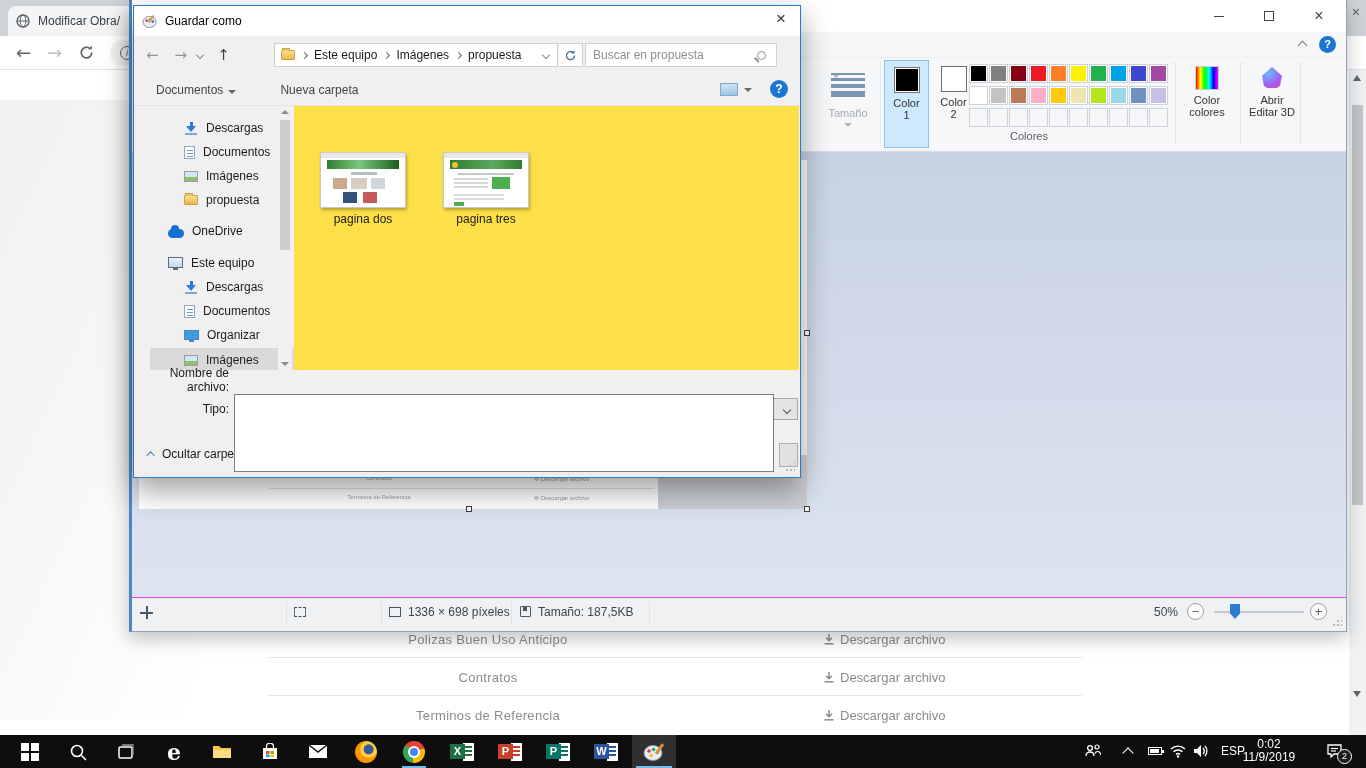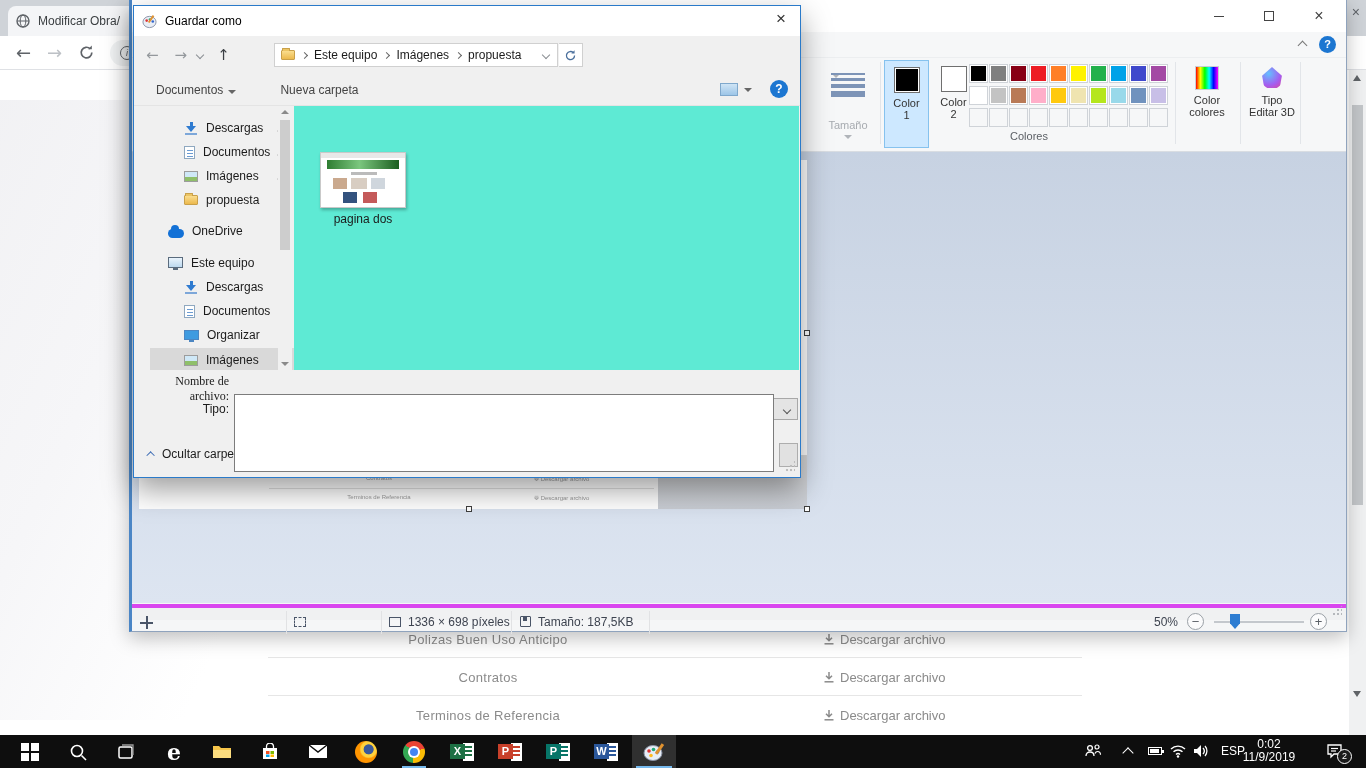--- a/index.html
+++ b/index.html
@@ -388,6 +388,10 @@
         <path d="M13 1.5v4h-4z" fill="#4a6f9c"></path>
       </svg>
   </div>
+  <div class="searchbox">
+    <span>Buscar en propuesta</span>
+    <span class="mag"></span>
+  </div>
   <div class="toolrow">
     <span style="margin-left:22px;"><span>Documentos</span><span class="tool-dd"></span></span>
     <span style="margin-left:44px;">Nueva carpeta</span>

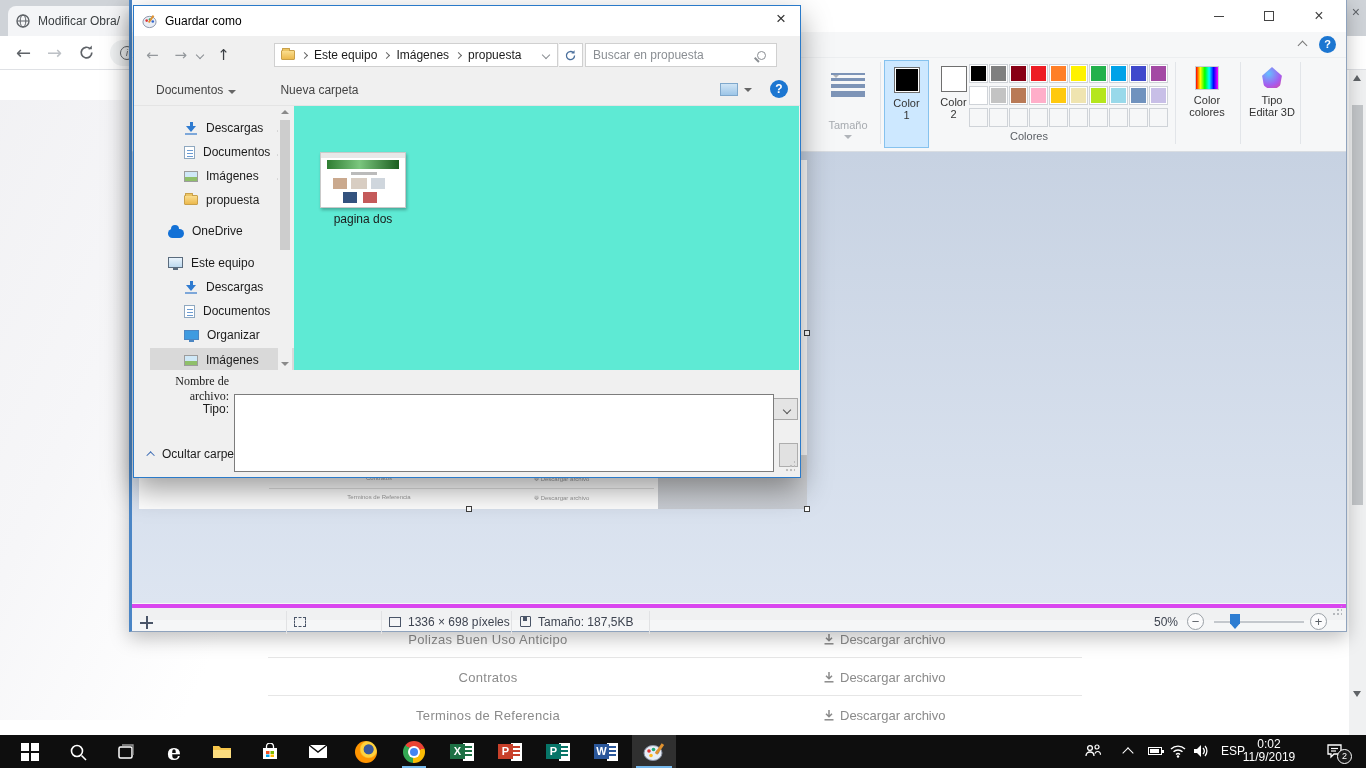--- a/index.html
+++ b/index.html
@@ -313,7 +313,7 @@
     <div class="vsep" style="left:1108px;"></div>
     <div class="ribbtn" style="left:1111px;">
       <div class="droplet"></div>
-      <div>Tipo</div>
+      <div>Abrir</div>
       <div>Editar 3D</div>
     </div>
     <div class="vsep" style="left:1168px;"></div>

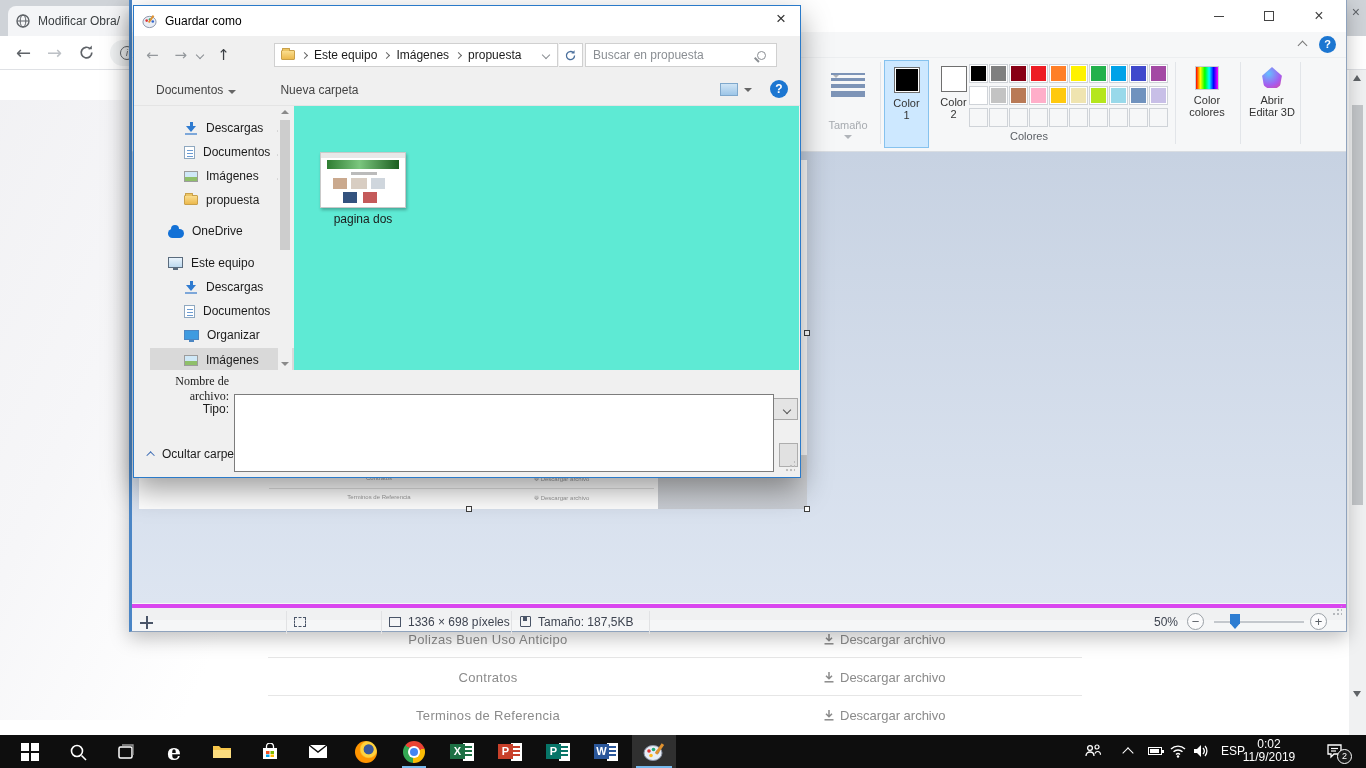--- a/index.html
+++ b/index.html
@@ -44,7 +44,7 @@
   .grp-size { position:absolute; left:688px; top:4px; width:56px; height:86px; text-align:center; }
   .size-bars { display:inline-block; margin-top:8px; }
   .size-bars div { background:#7d94b7; margin:3px auto 0; width:34px; }
-  .dim-label { color:#a7abb0; font-size:11px; margin-top:18px;text-align:center; }
+  .dim-label { color:#a7abb0; font-size:11px; margin-top:6px;text-align:center; }
   .tiny-dd { width:0; height:0; border-left:4px solid transparent; border-right:4px solid transparent; border-top:4px solid #b0b4b9; margin:4px auto 0; }
   .colorbtn { position:absolute; top:2px; width:45px; height:88px; text-align:center; font-size:11px; color:#333; padding-top:4px; }
   .colorbtn.sel { background:#cde8ff; border:1px solid #86c2ee; }

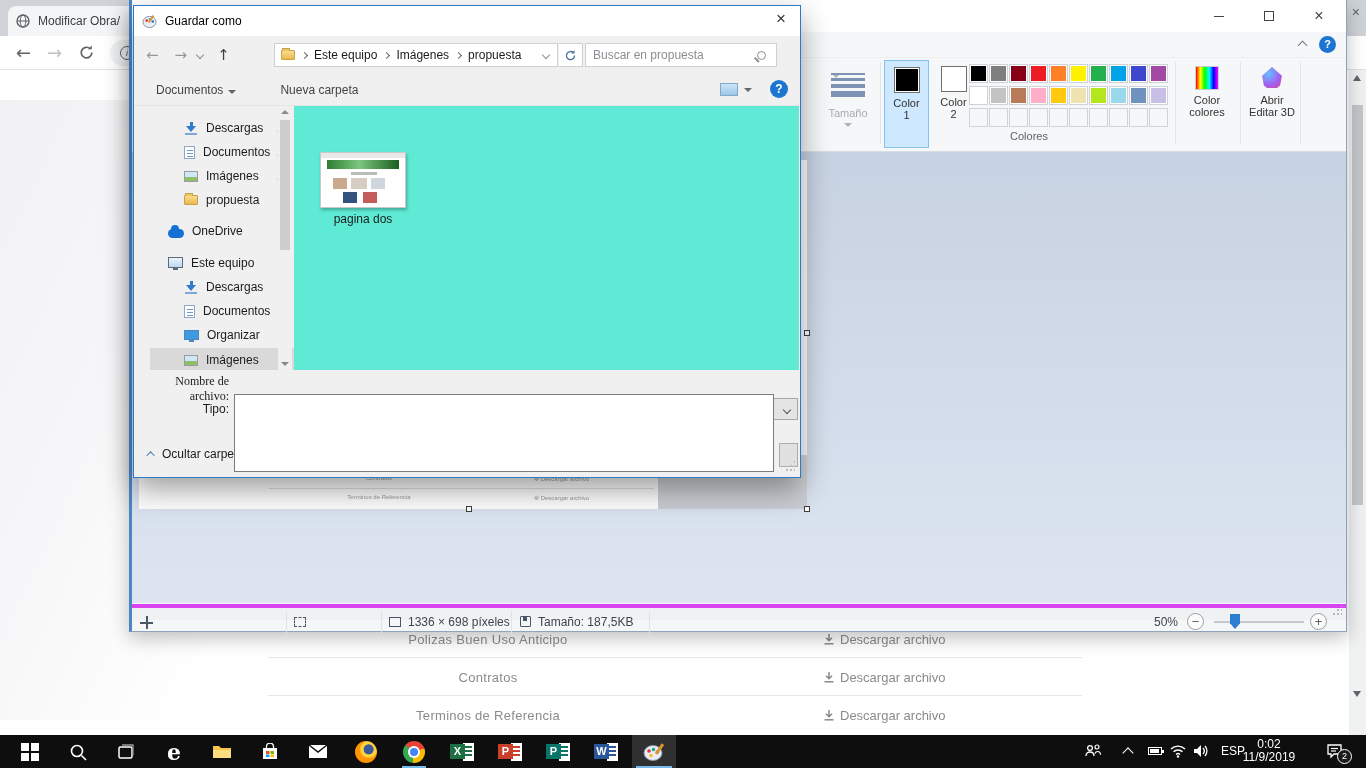--- a/index.html
+++ b/index.html
@@ -106,7 +106,7 @@
   .dhelp { position:absolute; right:12px; top:74px; width:18px; height:18px; border-radius:50%; background:#1c76d1; color:#fff; font-weight:bold; font-size:12px; text-align:center; line-height:18px; }
   .toolsep { position:absolute; left:0; top:99px; right:0; height:1px; background:#e4e4e4; }
   .dbody { position:absolute; left:0; top:100px; right:0; height:264px; }
-  .filesarea { position:absolute; left:158px; top:0; right:1px; bottom:0; background:#5eead4; }
+  .filesarea { position:absolute; left:158px; top:0; right:1px; bottom:0; background:#fde047; }
   .sidebar { position:absolute; left:16px; top:0; width:144px; bottom:0; background:#f0f0f0; overflow:hidden; }
   .side-item { position:absolute; left:0; width:144px; height:24px; display:flex; align-items:center; font-size:12px; color:#1b1b1b; }
   .side-item.selected { background:#d9d9d9; }

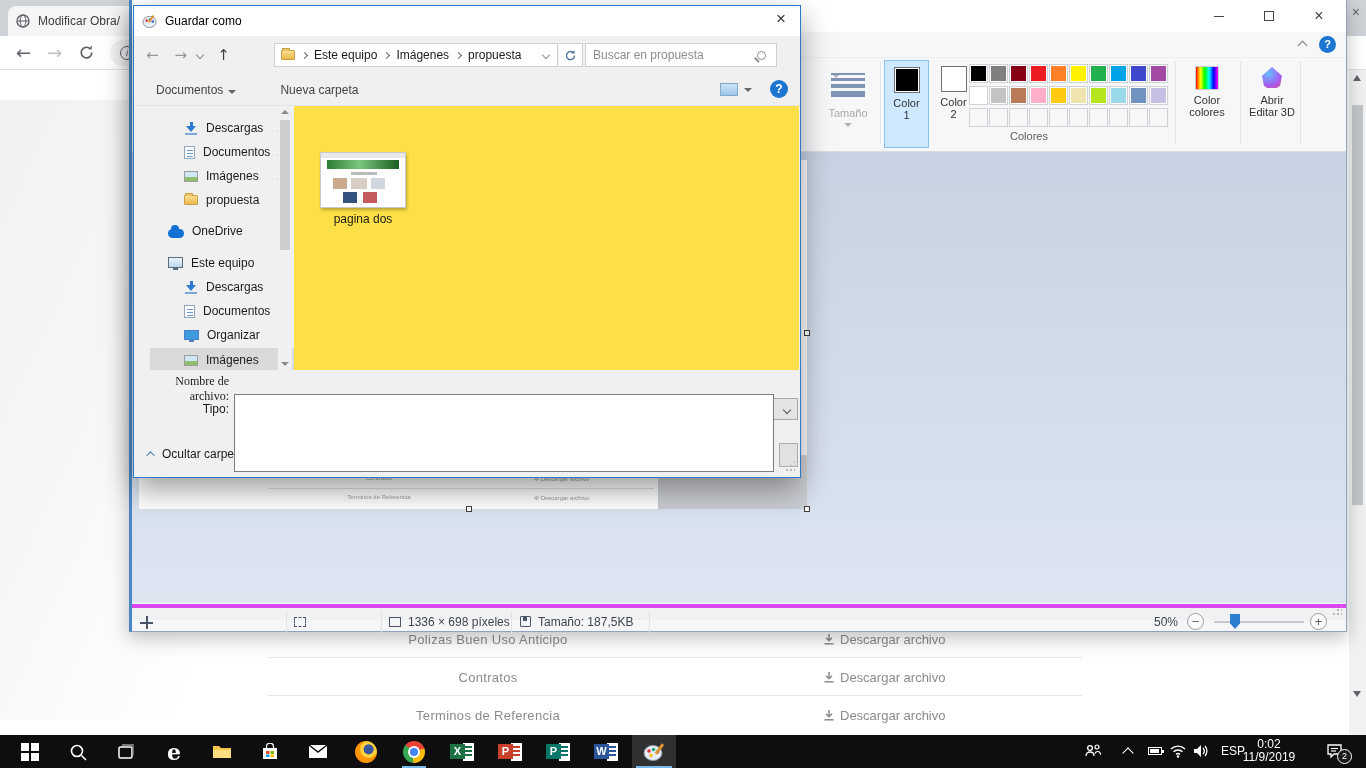--- a/index.html
+++ b/index.html
@@ -415,6 +415,19 @@
           </div>
     <div class="fname">pagina dos</div>
         </div>
+        <div class="file-item" style="left: 148px;">
+          <div class="thumb">
+            <div class="tbar"></div>
+    <div style="position:absolute;left:6px;top:7px;right:6px;height:9px;background:linear-gradient(90deg,#2e7d32,#5da860 60%,#2e7d32);"></div>
+    <div style="position:absolute;left:8px;top:8.5px;width:6px;height:6px;background:#f2c230;border-radius:50%;"></div>
+    <div style="position:absolute;left:14px;top:20px;width:56px;height:2px;background:#c8c8c8;"></div>
+    <div style="position:absolute;left:10px;top:25px;width:34px;height:2px;background:#d6d6d6;box-shadow:0 4px 0 #d6d6d6,0 8px 0 #d6d6d6;"></div>
+    <div style="position:absolute;left:48px;top:24px;width:18px;height:12px;background:#4caf50;"></div>
+    <div style="position:absolute;left:10px;top:41px;width:50px;height:2px;background:#dcdcdc;box-shadow:0 4px 0 #dcdcdc;"></div>
+    <div style="position:absolute;left:10px;top:49px;width:10px;height:4px;background:#4caf50;"></div>
+          </div>
+    <div class="fname">pagina tres</div>
+        </div>
       </div>
     <div class="sidebar" id="sidebar">
         <div class="side-item" style="top: 10px;">

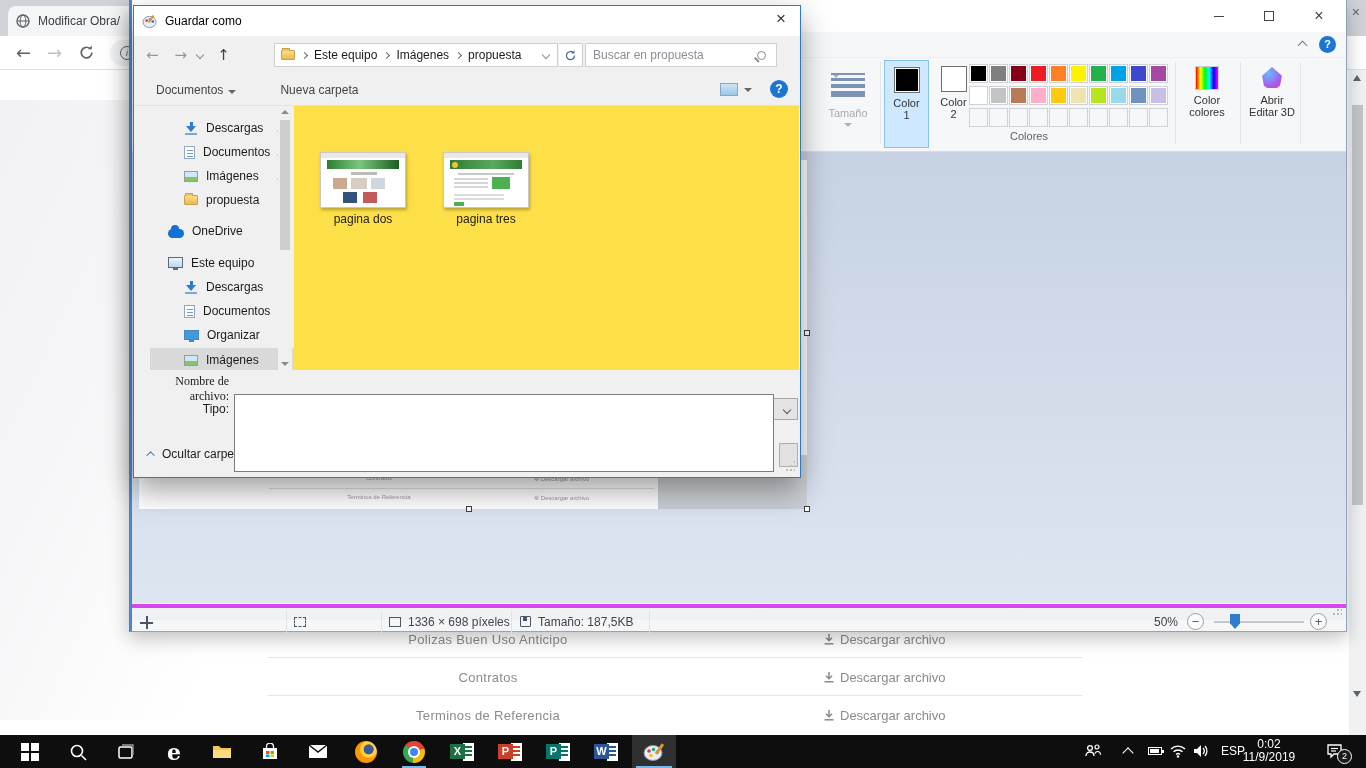--- a/index.html
+++ b/index.html
@@ -498,7 +498,7 @@
       <div class="sarr" style="bottom:4px; border-top:4px solid #8a8a8a;"></div>
     </div>
   </div>
-  <div class="flabel" style="top:368px;font-family:Liberation Serif, serif;">Nombre de archivo:</div>
+  <div class="flabel" style="top:360px;">Nombre de archivo:</div>
   <div class="flabel" style="top:396px;">Tipo:</div>
   <div class="typecombo">
     <span class="in-dd"></span>

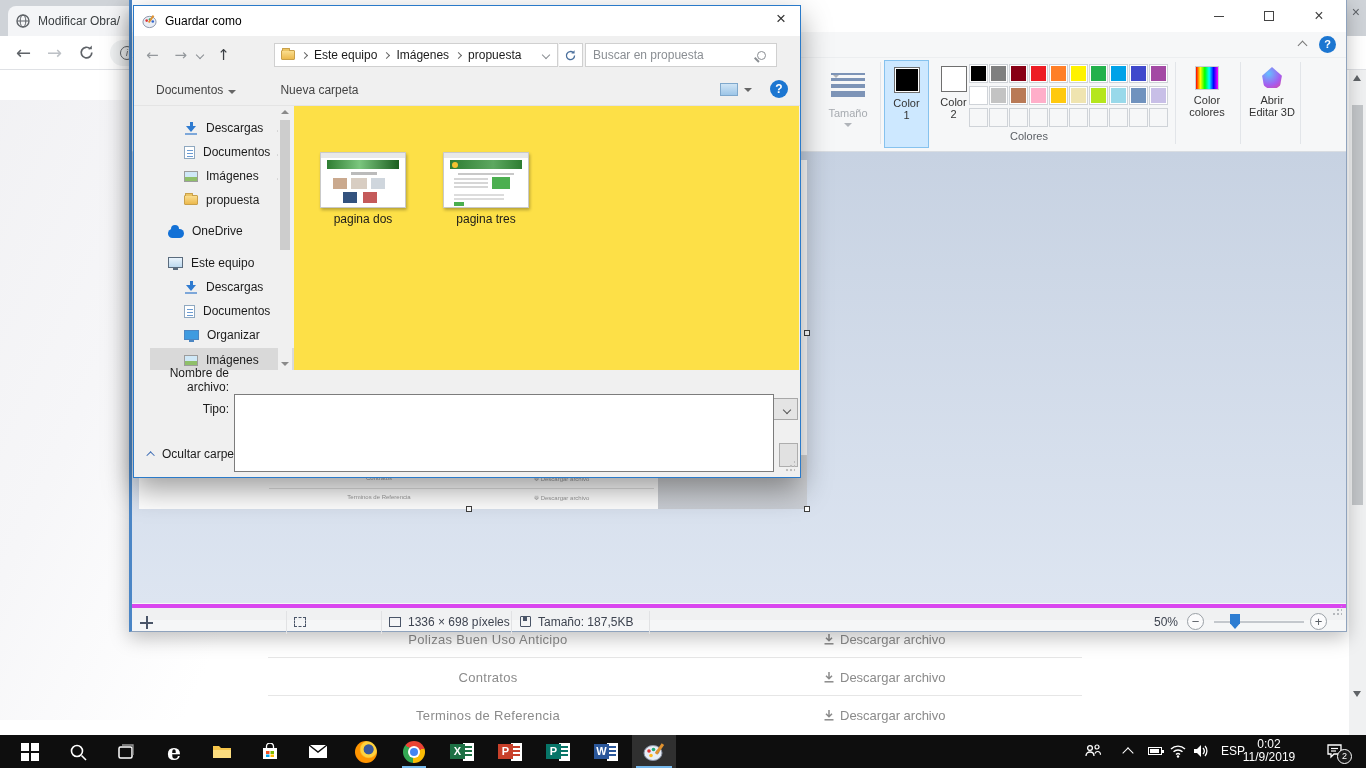--- a/index.html
+++ b/index.html
@@ -62,7 +62,7 @@
   .mini-label { position:absolute; color:#9a9a9a; font-size:6px; white-space:nowrap; }
   .mini-gray { position:absolute; left:519px; top:295px; width:149px; height:54px; background:linear-gradient(#d8d8d8,#c9cdd4); }
   .handle { position:absolute; width:6px; height:6px; background:#fff; border:1px solid #3e3e3e; }
-  .pstatus { position:absolute; left:0; bottom:11px; right:0; height:16px; background:#f0f1f2; border-top:4px solid #d946ef; font-size:12px; color:#3e4450; }
+  .pstatus { position:absolute; left:0; bottom:0; right:0; height:34px; background:#f0f1f2; border-top:1px solid #d946ef; font-size:12px; color:#3e4450; }
   .ssep { position:absolute; top:3px; height:23px; width:1px; background:#e1e2e4; }
   .cross { position:absolute; left:8px; top:8px; width:13px; height:13px; }
   .cross:before { content:""; position:absolute; left:6px; top:0; width:1.5px; height:13px; background:#4a5568; }

